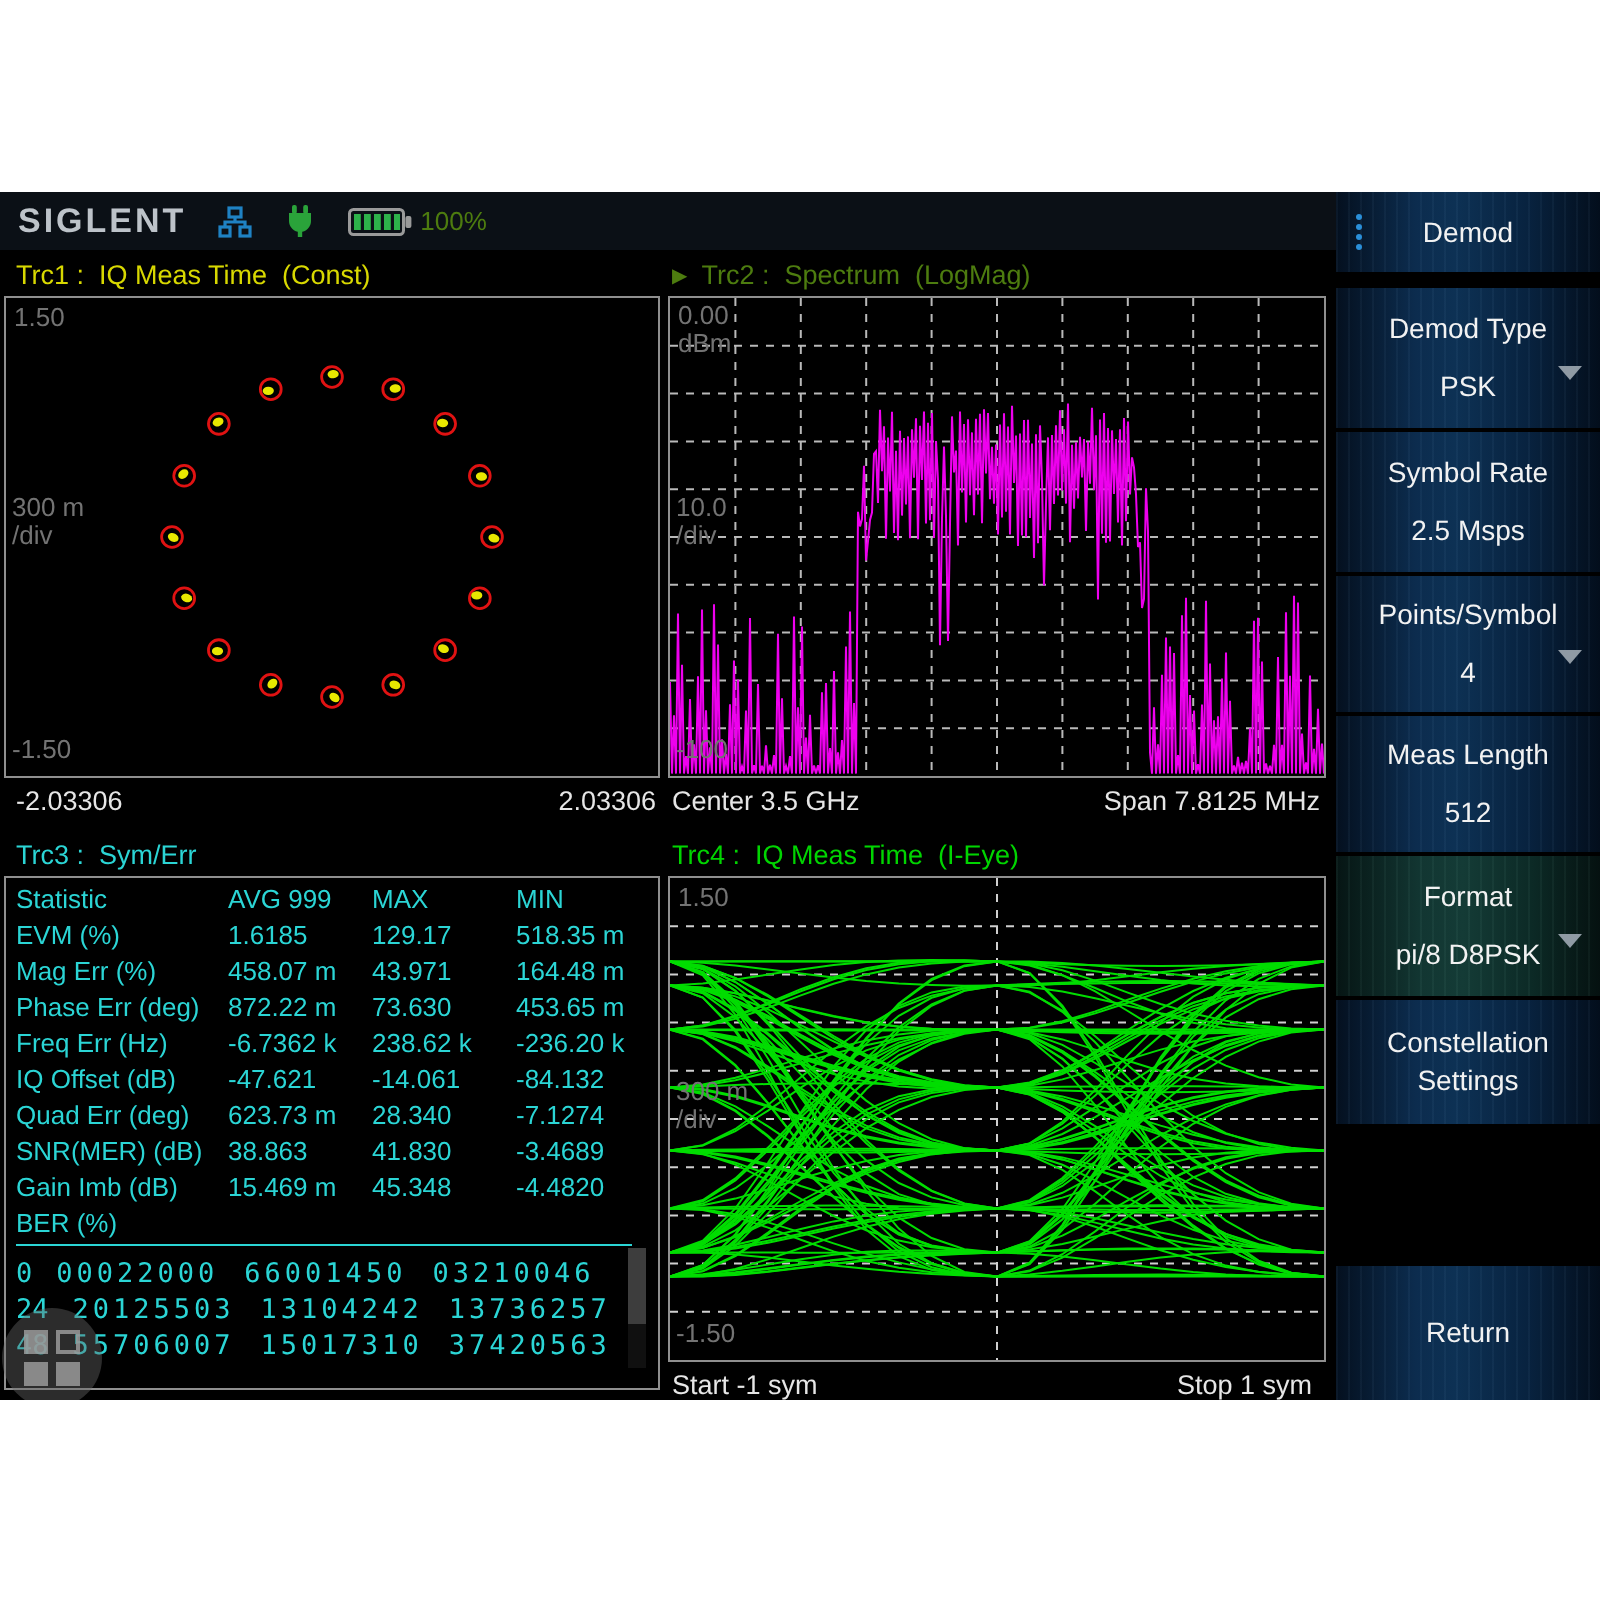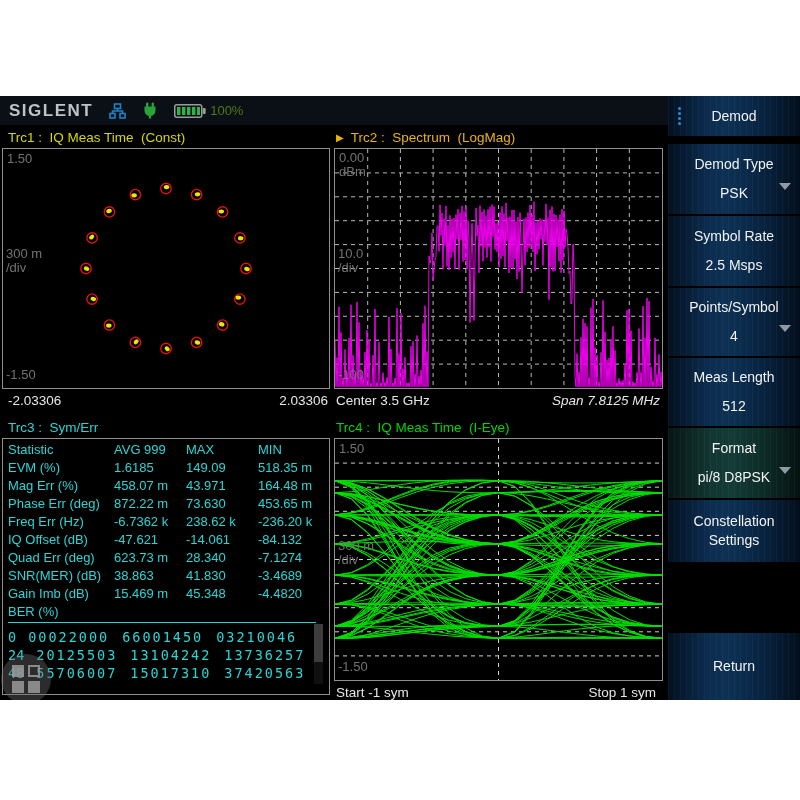--- a/index.html
+++ b/index.html
@@ -22,7 +22,7 @@
   #trc4-plot{left:334px;top:342px;width:329px;height:243px;}
 
   .ptitle{position:absolute;font-size:13.5px;white-space:pre;}
-  .t-yellow{color:#d8d800;} .t-magenta{color:#eab308;} .t-cyan{color:#2bd5d5;} .t-green{color:#00d500;}
+  .t-yellow{color:#d8d800;} .t-magenta{color:#4d7c0f;} .t-cyan{color:#2bd5d5;} .t-green{color:#00d500;}
   .marker{font-size:10px;margin-right:7px;vertical-align:1px;}
 
   .glabel{position:absolute;color:#737373;font-size:13px;line-height:14px;}

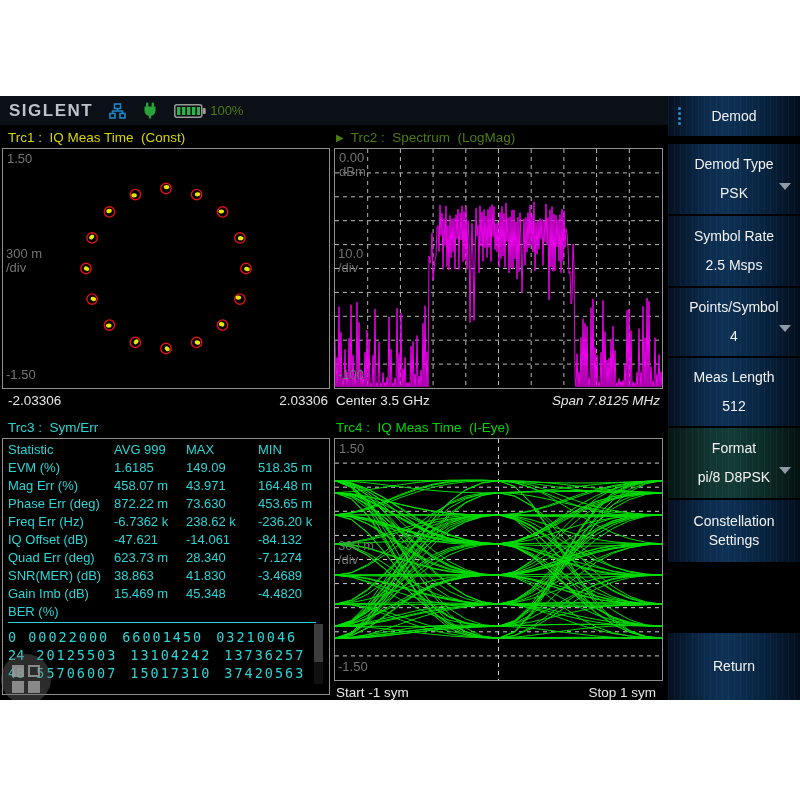--- a/index.html
+++ b/index.html
@@ -188,7 +188,7 @@
     <div class="glabel" style="left:3px;top:219px;">-100</div>
   </div>
   <div class="wlabel" style="left:336px;top:297px;">Center 3.5 GHz</div>
-  <div class="wlabel" style="right:140px;top:297px;font-style:italic;">Span 7.8125 MHz</div>
+  <div class="wlabel" style="right:140px;top:297px;">Span 7.8125 MHz</div>
 
   <div class="ptitle t-cyan" style="left:8px;top:324px;">Trc3 :  Sym/Err</div>
   <div class="panel" id="trc3-panel"></div>

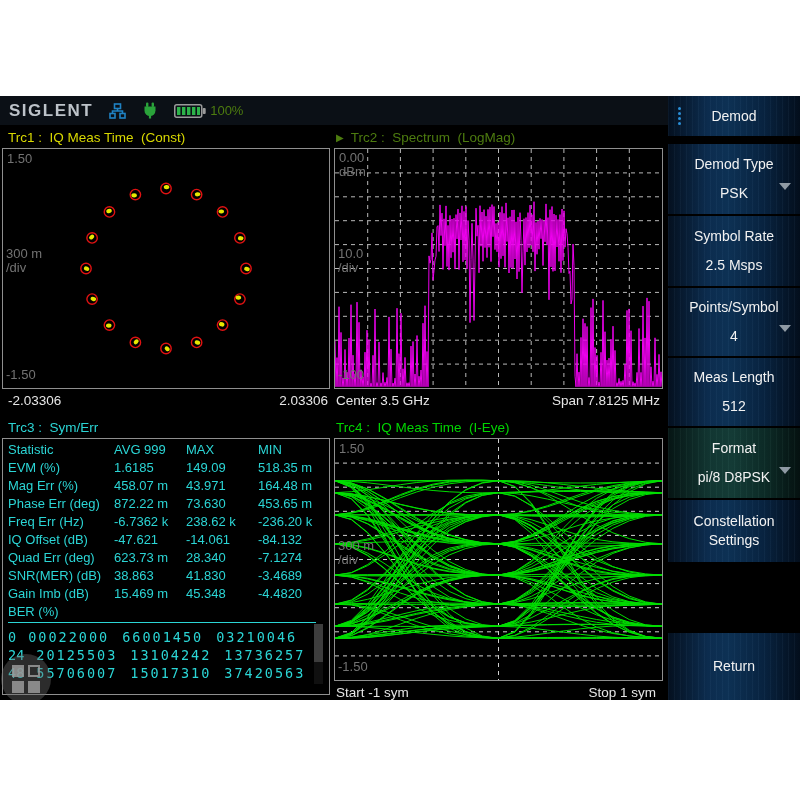--- a/index.html
+++ b/index.html
@@ -202,7 +202,7 @@
       <div class="srow">
         <span class="c0">EVM (%)</span>
         <span class="c1">1.6185</span>
-        <span class="c2">149.09</span>
+        <span class="c2">129.17</span>
         <span class="c3">518.35 m</span>
       </div>
       <div class="srow">

